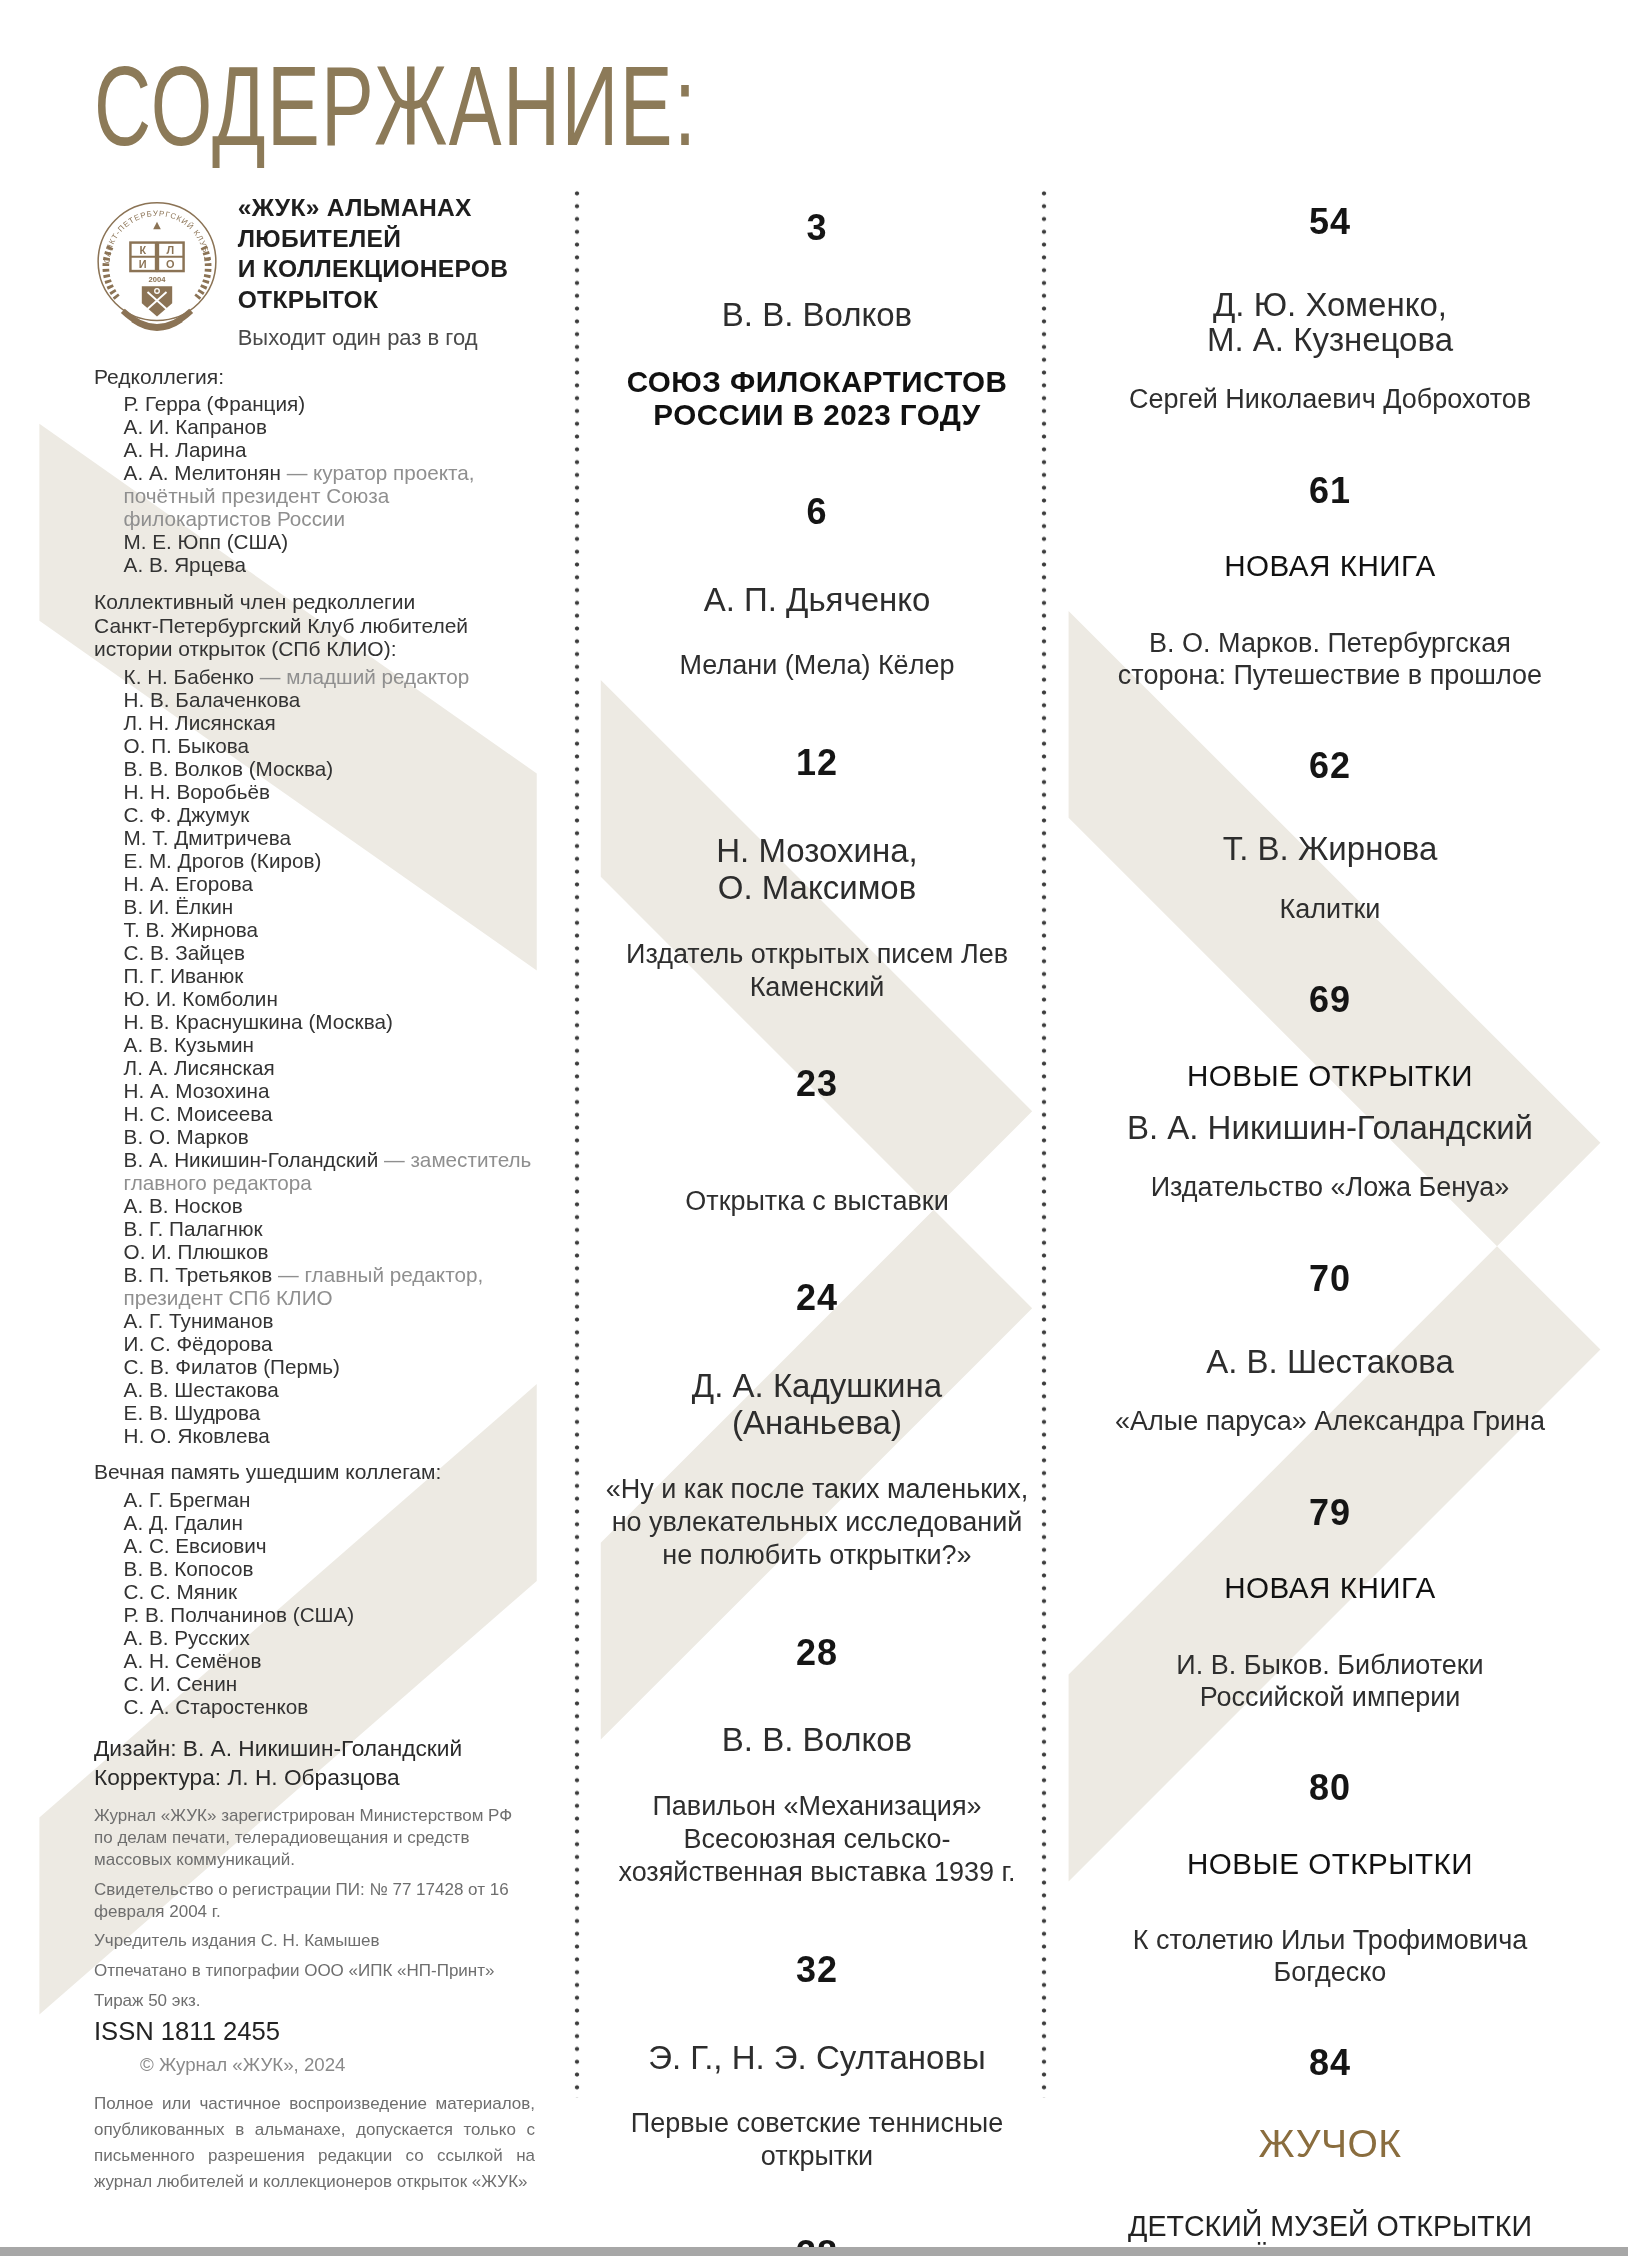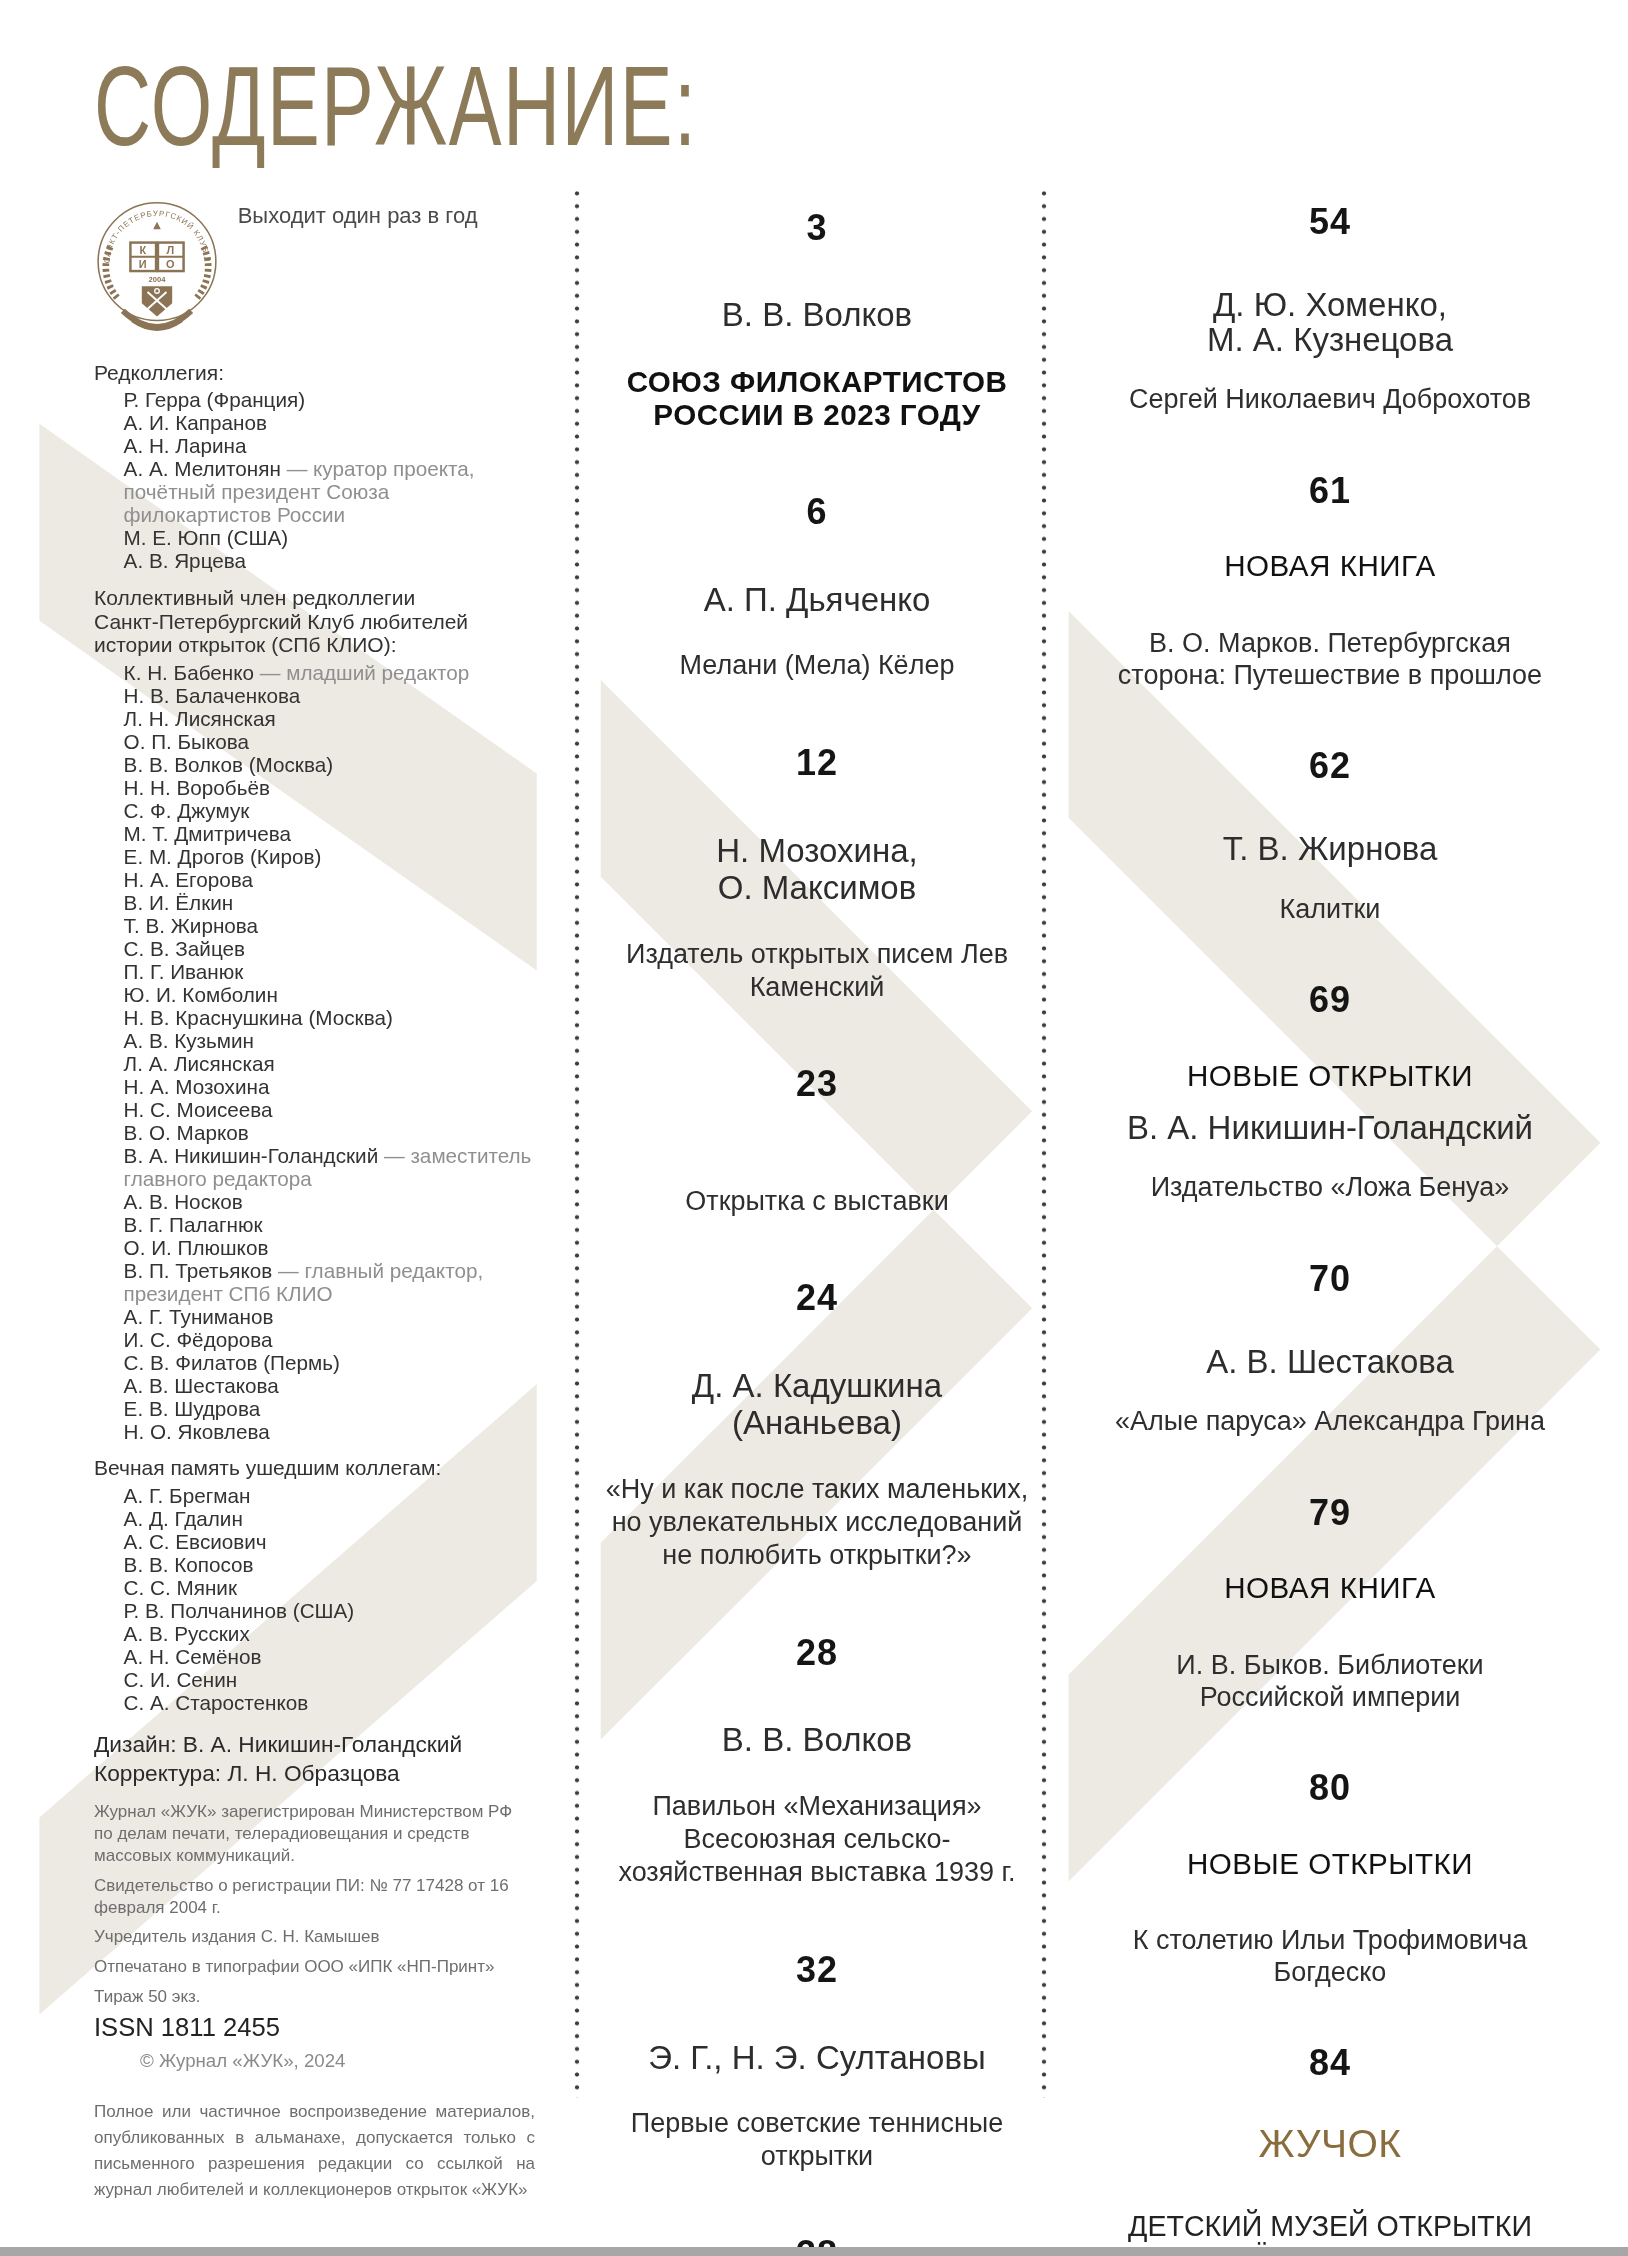--- a/index.html
+++ b/index.html
@@ -138,6 +138,10 @@
       <path d="M 40,130 q 26,18 52,0" fill="none" stroke="#8B7355" stroke-width="4"></path>
     </svg>
     <div id="pub-text">
+      <div id="brand-name">«ЖУК» АЛЬМАНАХ
+ЛЮБИТЕЛЕЙ
+И КОЛЛЕКЦИОНЕРОВ
+ОТКРЫТОК</div>
       <div id="frequency">Выходит один раз в год</div>
     </div>
   </div>

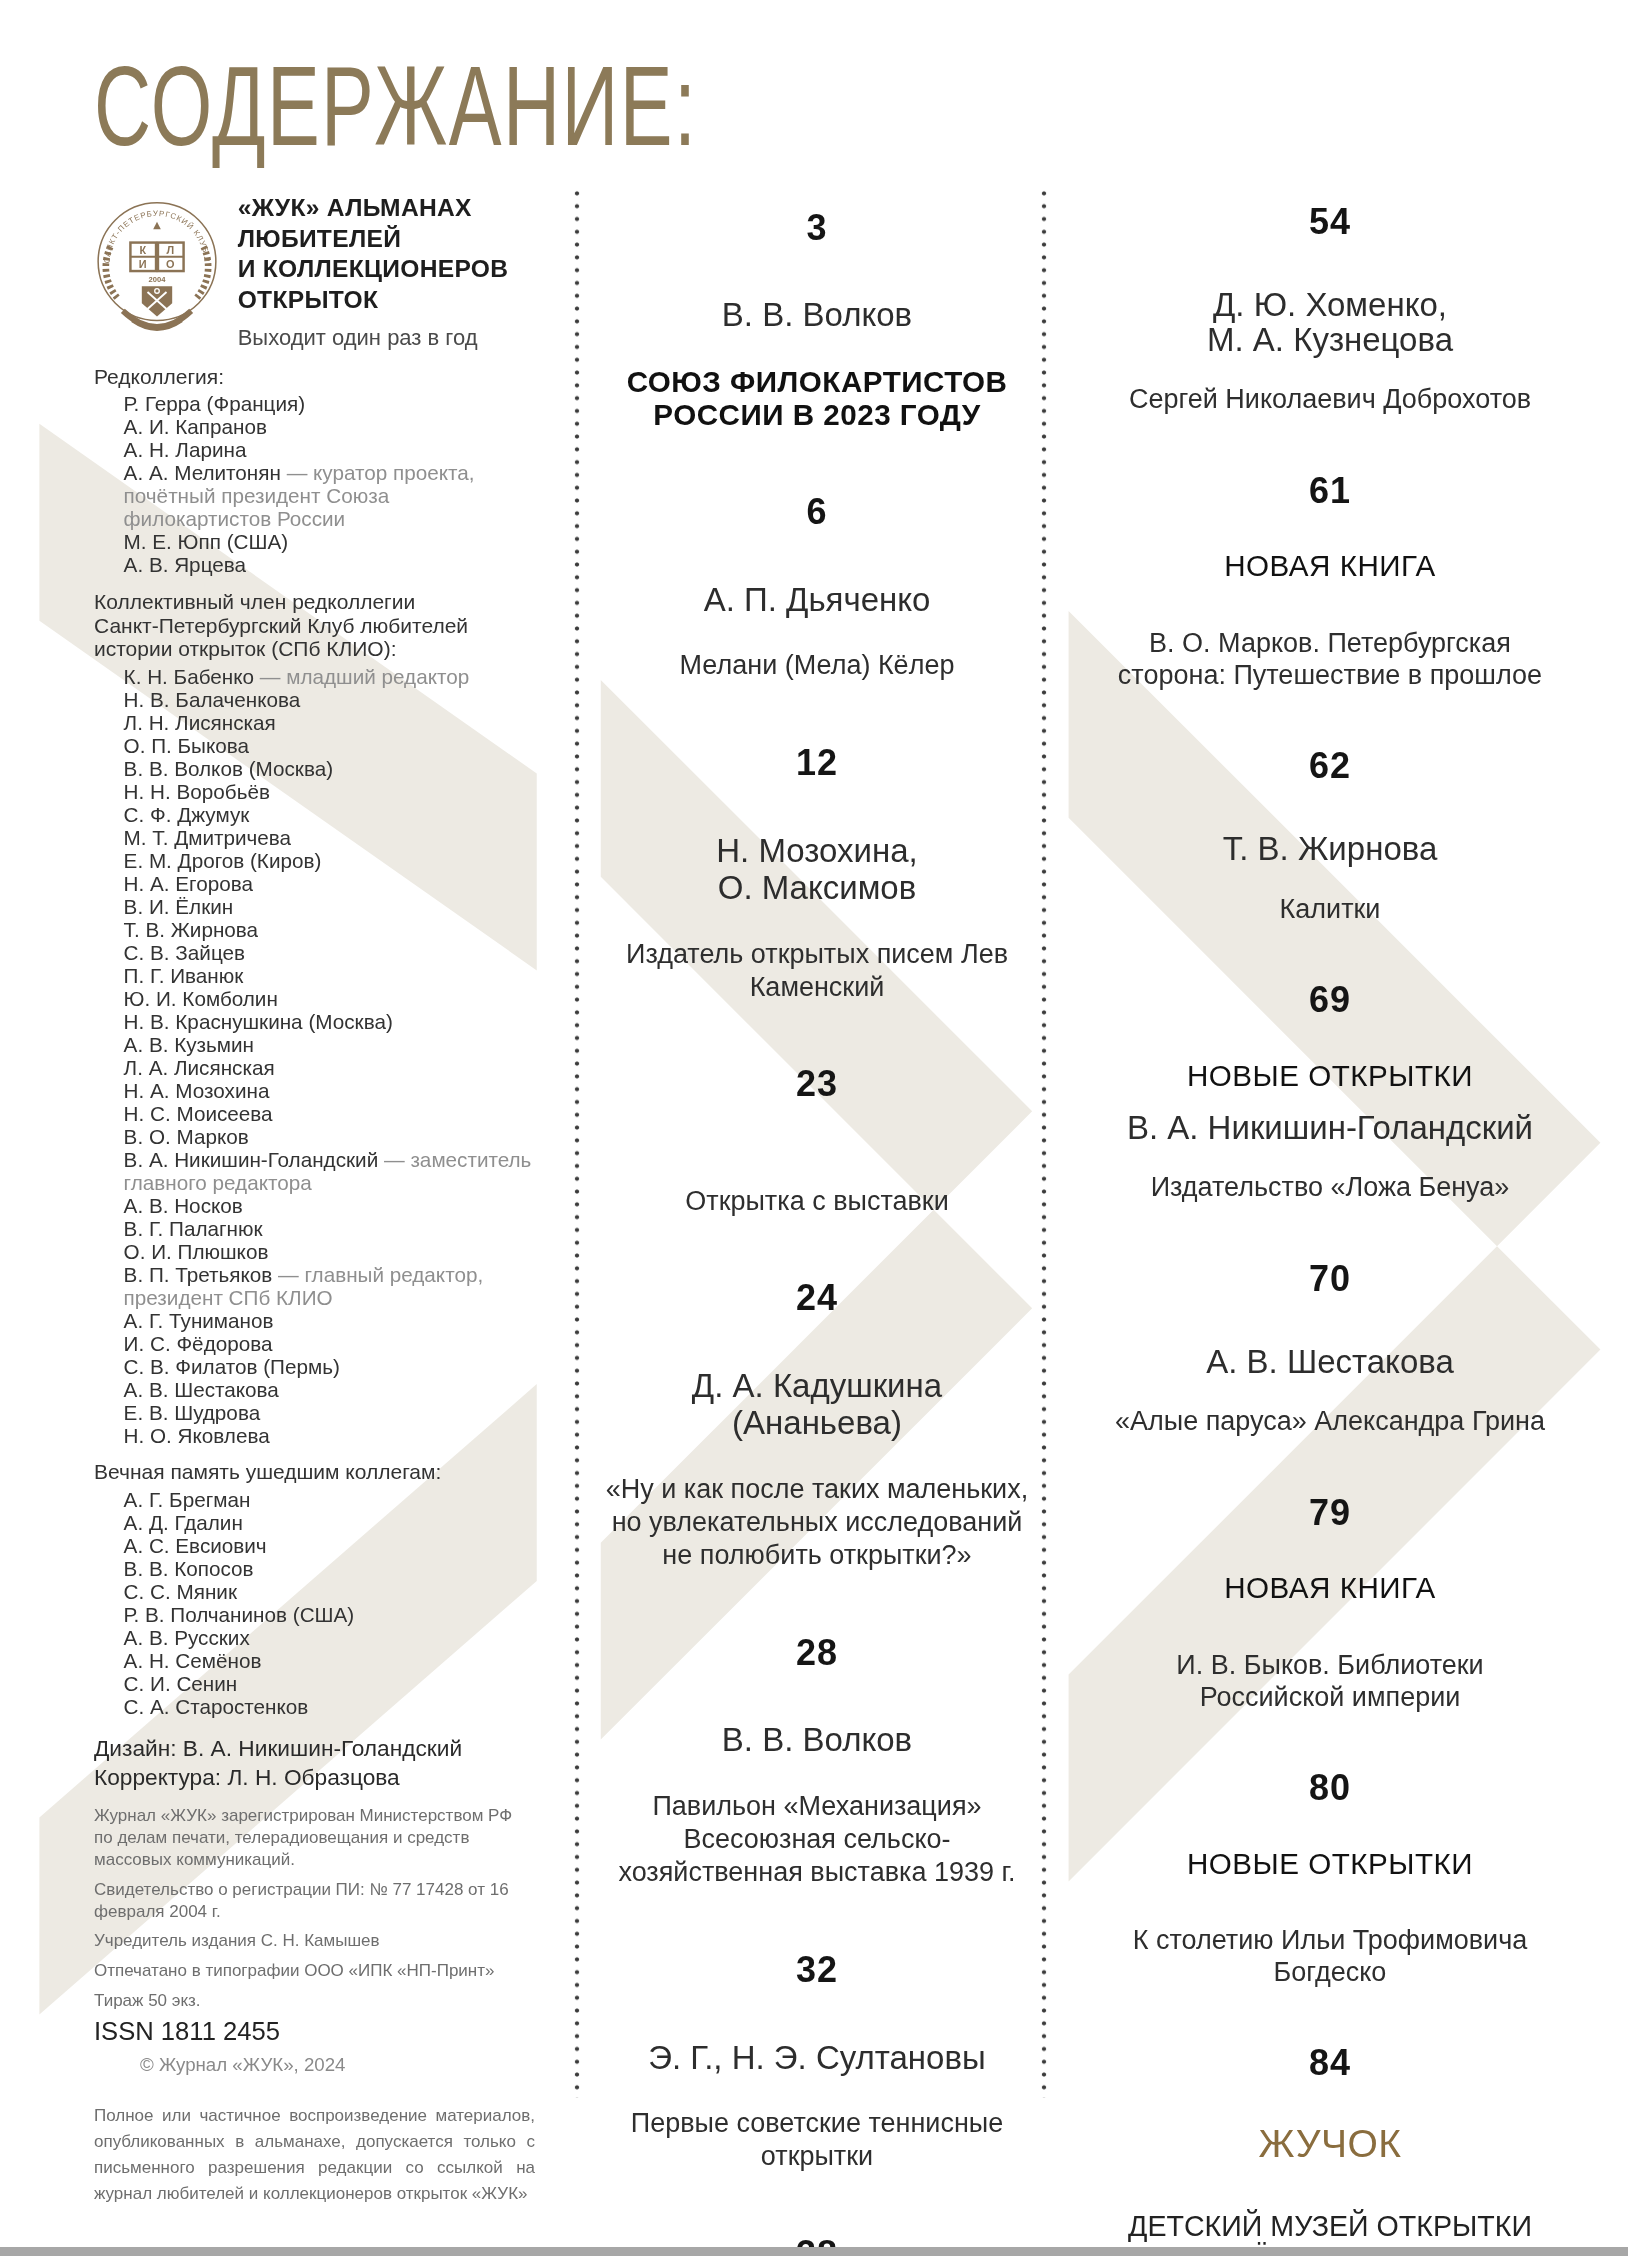--- a/index.html
+++ b/index.html
@@ -53,7 +53,7 @@
   #imprint p{font-size:17px;line-height:22px;color:var(--smallgray);margin-top:7.9px;}
   #issn{margin-top:5px;font-size:25.6px;font-weight:normal;color:#222;}
   #copyright{margin-top:7.9px;font-size:18.7px;color:#8A8A8A;margin-left:46px;}
-  #legal{margin-top:27px;font-size:17px;line-height:26px;color:var(--smallgray);text-align:justify;}
+  #legal{margin-top:15px;font-size:17px;line-height:26px;color:var(--smallgray);text-align:justify;}
 
   
   .dotted-sep{

